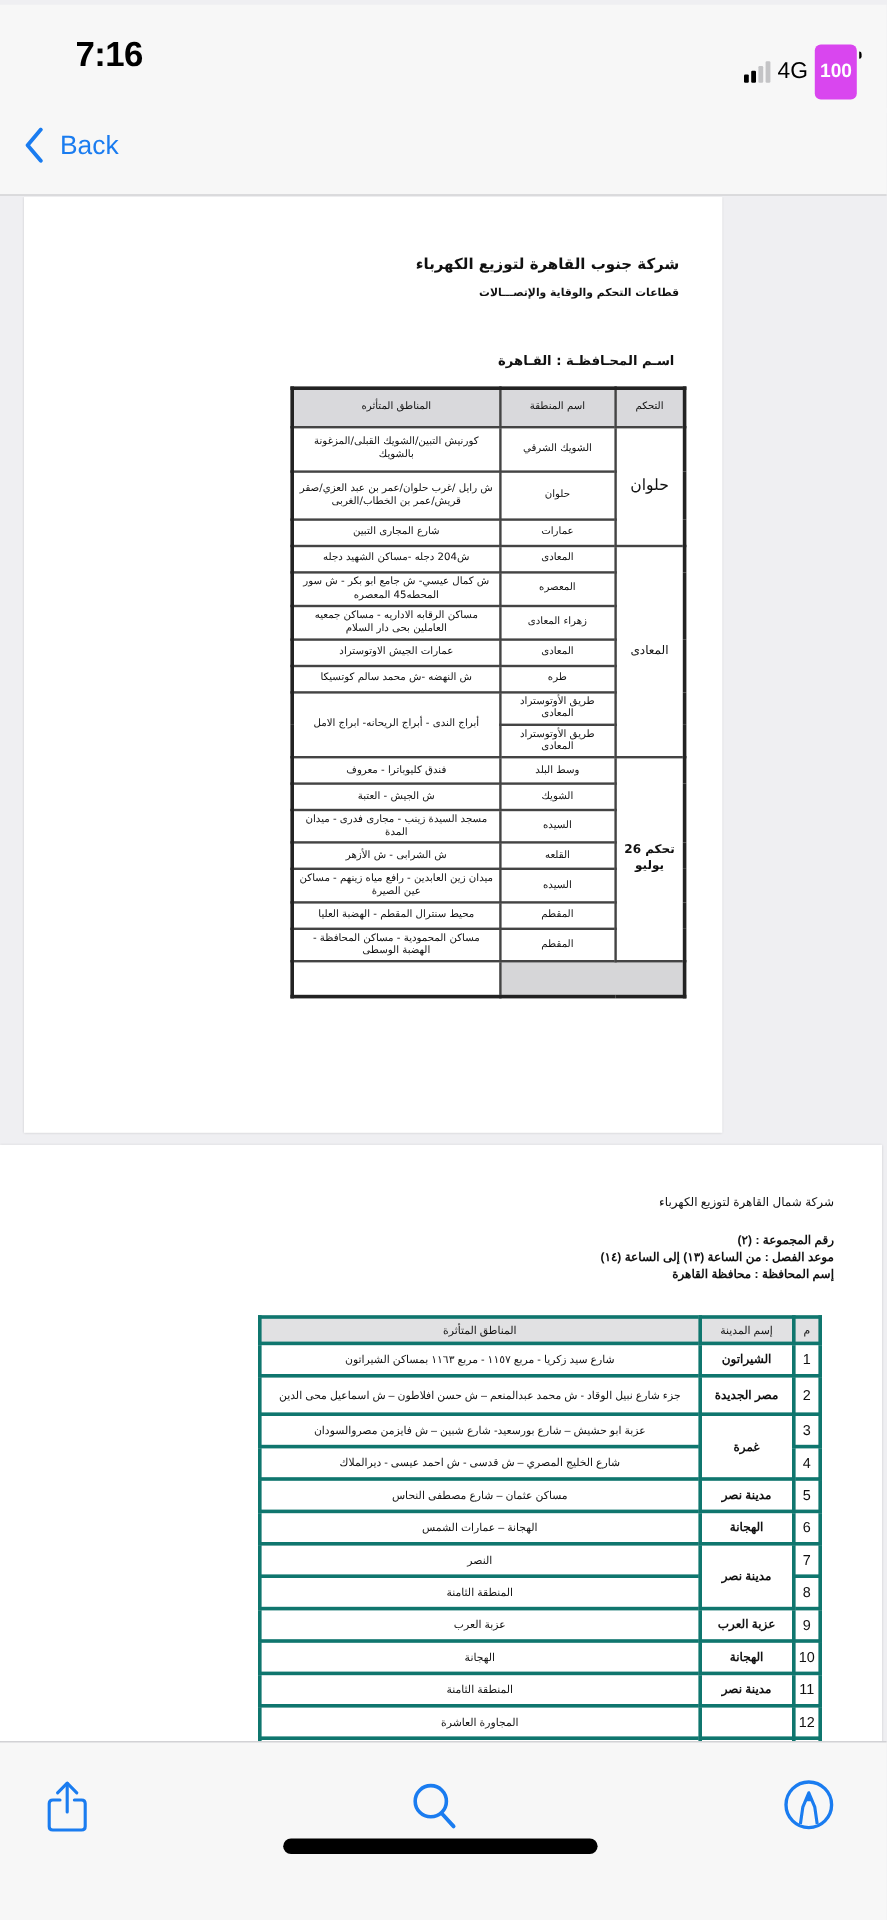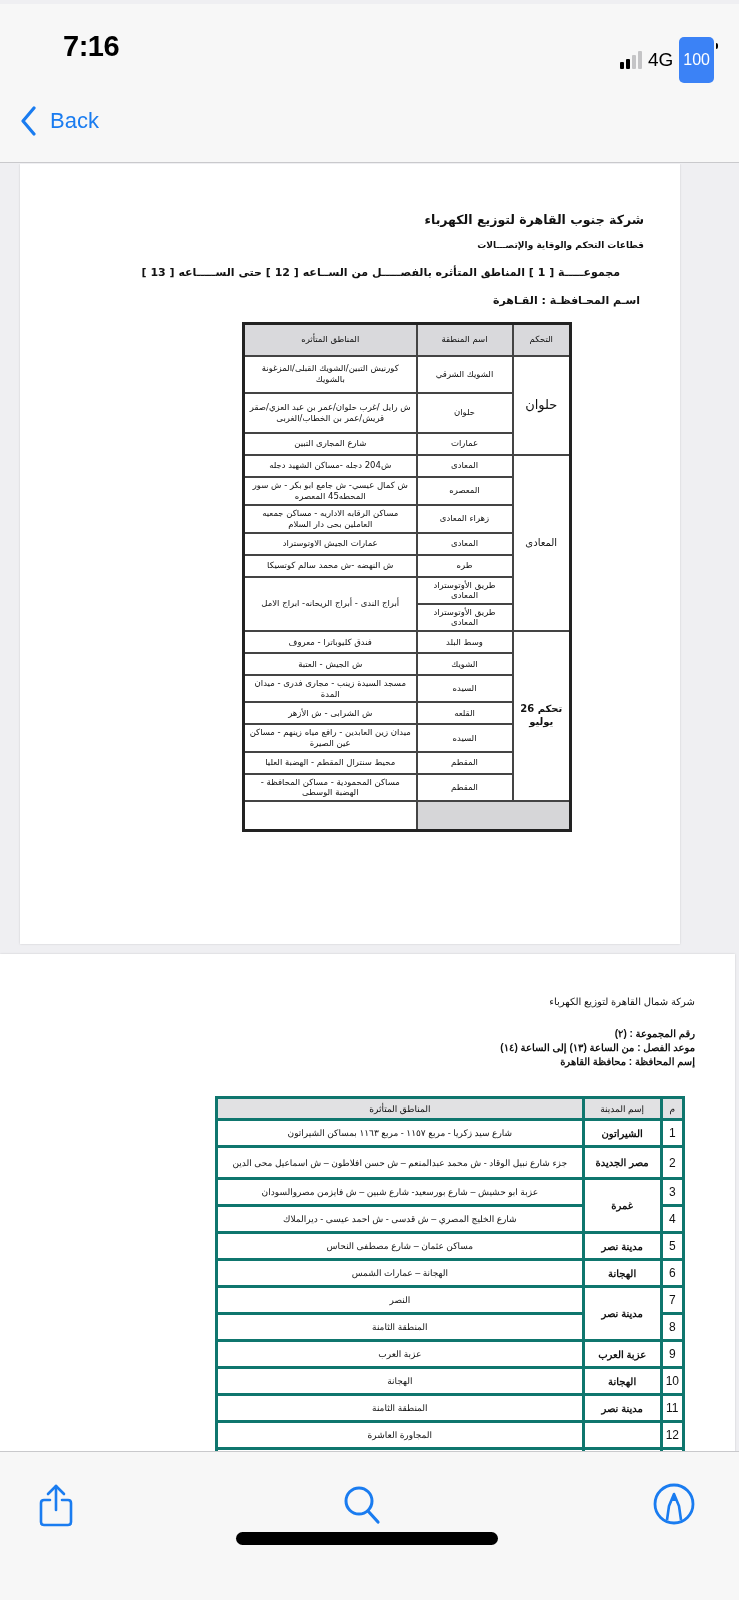--- a/index.html
+++ b/index.html
@@ -12,7 +12,7 @@
   .signal { display: flex; align-items: flex-end; gap: 2px; height: 18px; }
   .signal span { display: block; width: 4px; border-radius: 1px; }
   .net { font-size: 19px; color: #000; font-weight: normal; }
-  .battery { background: #3b82f6; color: #fff; font-weight: normal; font-size: 16px; padding: 14px 4px; border-radius: 5px; position: relative; line-height: 18px; }
+  .battery { background: #d946ef; color: #fff; font-weight: bold; font-size: 16px; padding: 14px 4px; border-radius: 5px; position: relative; line-height: 18px; }
   .battery::after { content: ""; position: absolute; right: -4px; top: 6px; width: 2px; height: 6px; background: #000; border-radius: 0 2px 2px 0; }
 
   .nav-bar { position: absolute; top: 90px; left: 0; width: 739px; height: 73px; background: #f7f7f7; border-bottom: 1px solid #c9c9cc; }

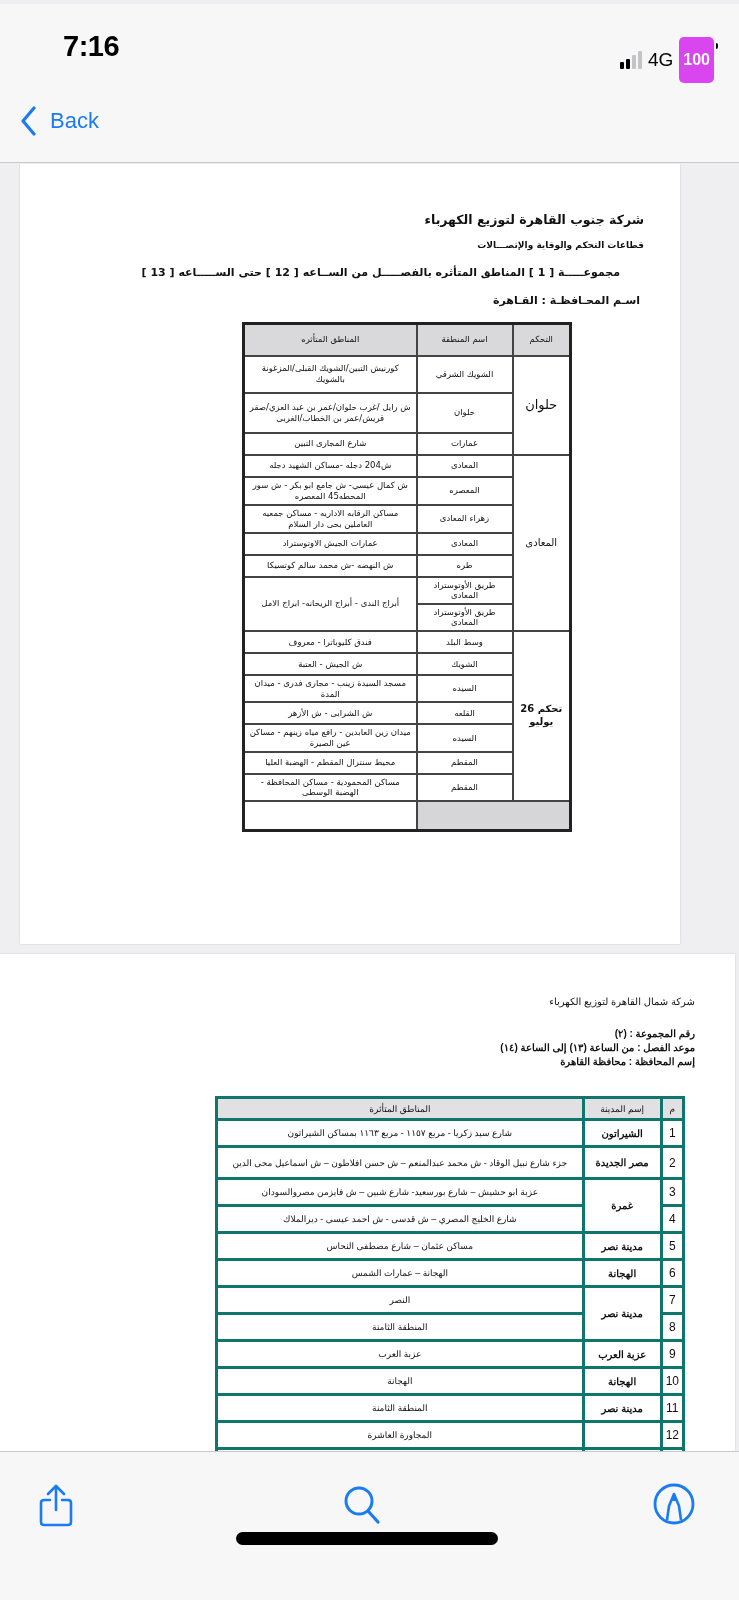--- a/index.html
+++ b/index.html
@@ -20,7 +20,7 @@
 
   .viewer { position: absolute; top: 164px; left: 0; width: 739px; height: 1287px; overflow: hidden; background: #efeff2; }
 
-  .page1 { position: absolute; left: 20px; top: 0; width: 660px; height: 780px; background: #fff; box-shadow: 0 0 2px rgba(0,0,0,0.15); }
+  .page1 { position: absolute; left: 20px; top: 0; width: 582px; height: 780px; background: #fff; box-shadow: 0 0 2px rgba(0,0,0,0.15); }
   .page2 { position: absolute; left: 0; top: 790px; width: 735px; height: 520px; background: #fff; box-shadow: 0 0 2px rgba(0,0,0,0.15); }
 
   .ar { direction: rtl; font-family: "DejaVu Sans", sans-serif; color: #111; }

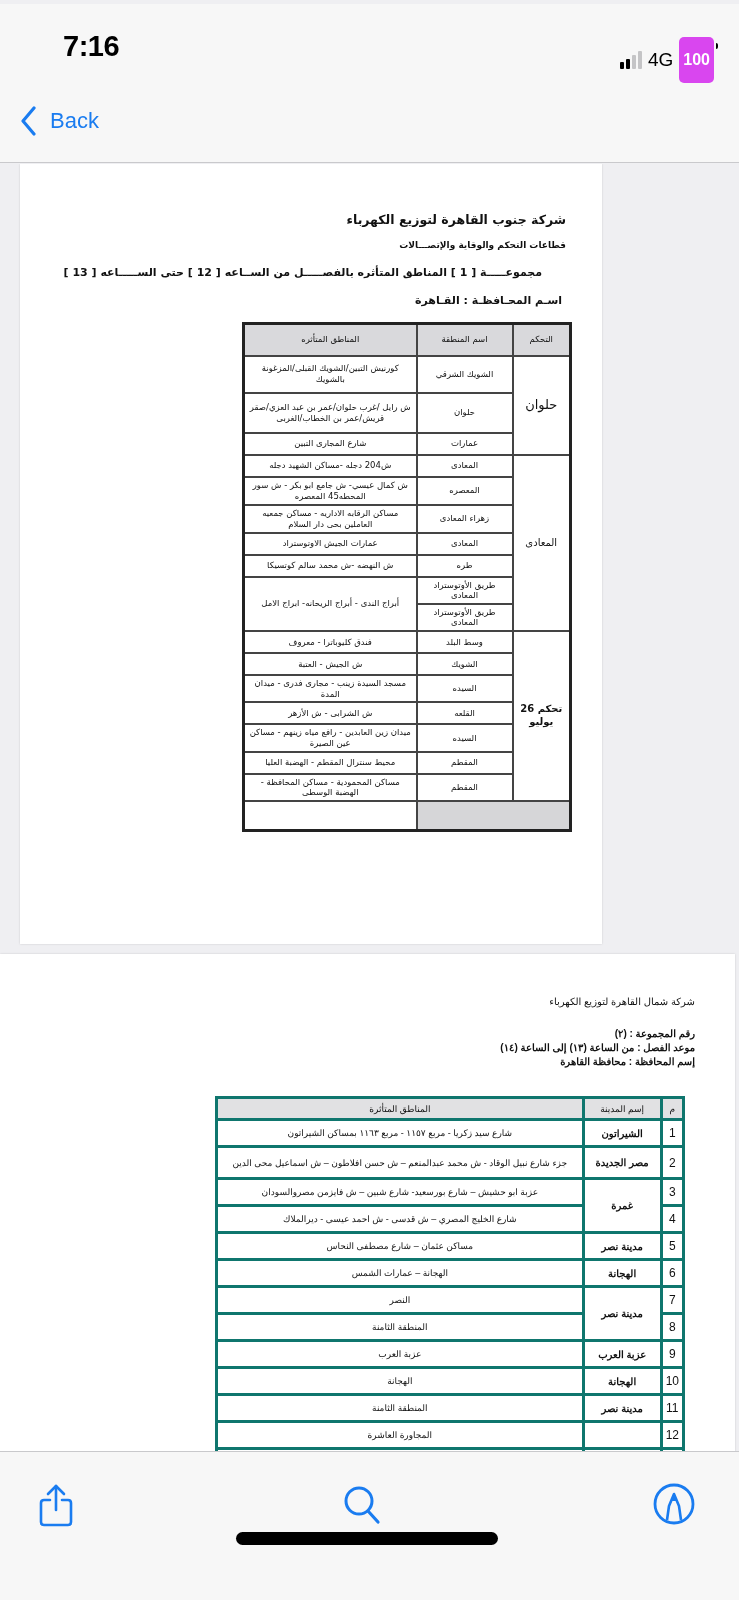--- a/index.html
+++ b/index.html
@@ -78,7 +78,6 @@
   <div class="page1">
     <div class="ar p1-title">شركة جنوب القاهرة لتوزيع الكهرباء</div>
     <div class="ar p1-sub">قطاعات التحكم والوقاية والإتصـــالات</div>
-    <div class="ar p1-group">مجموعـــــة [ 1 ] المناطق المتأثره بالفصـــــل من الســاعه [ 12 ] حتى الســـــاعه [ 13 ]</div>
     <div class="ar p1-gov">اسـم المحـافظـة : القـاهرة</div>
 
     <table class="t1">

